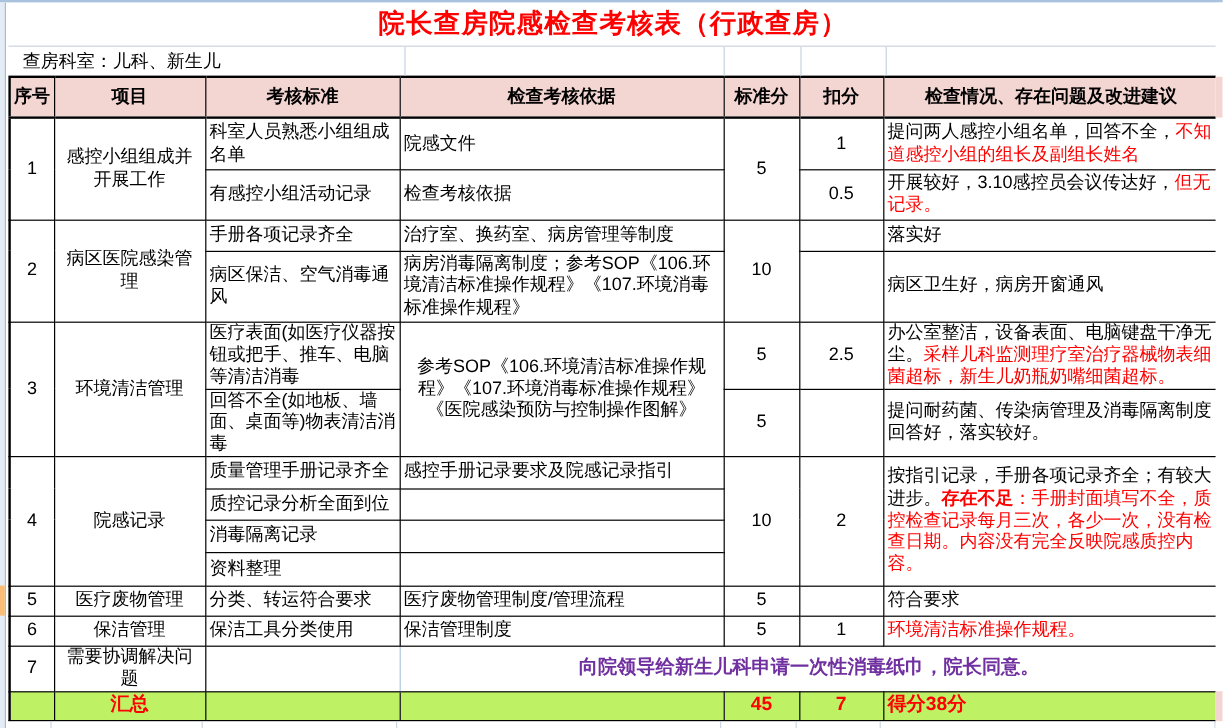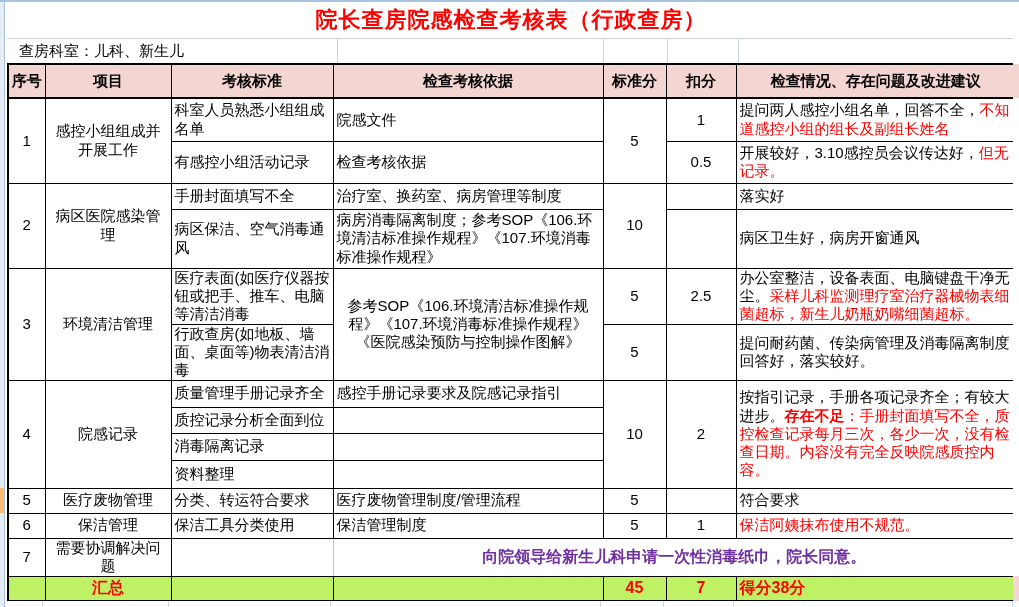--- a/index.html
+++ b/index.html
@@ -104,7 +104,7 @@
       <tr style="height:26px">
         <td class="c" rowspan="2">2</td>
         <td class="c" rowspan="2">病区医院感染管理</td>
-        <td>手册封面填写不全</td>
+        <td>手册各项记录齐全</td>
         <td>治疗室、换药室、病房管理等制度</td>
         <td class="c" rowspan="2">10</td>
         <td class="c"></td>

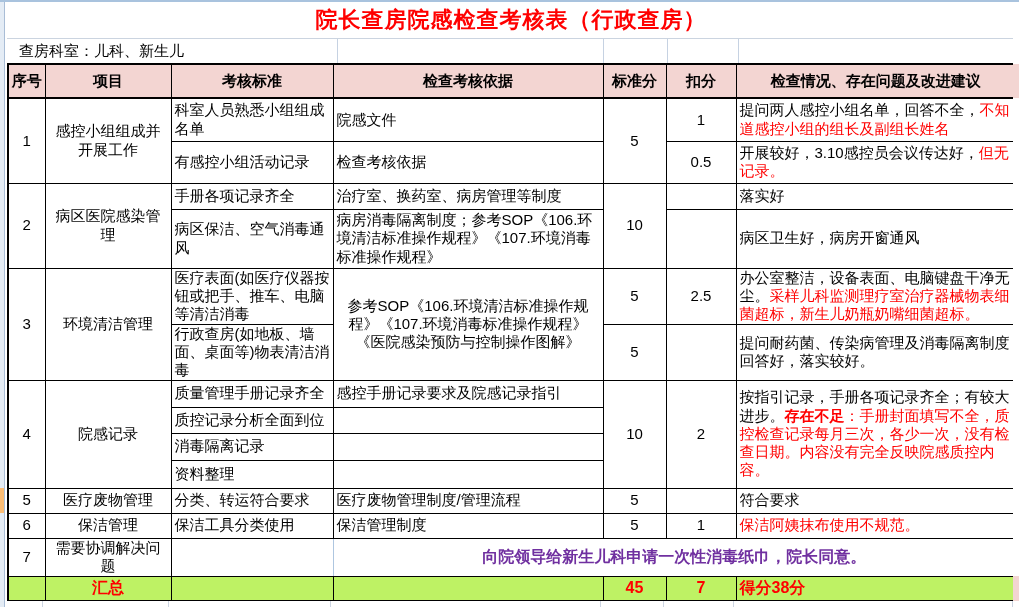--- a/index.html
+++ b/index.html
@@ -127,7 +127,7 @@
         <td><span>办公室整洁，设备表面、电脑键盘干净无尘。</span><span class="red">采样儿科监测理疗室治疗器械物表细菌超标，新生儿奶瓶奶嘴细菌超标。</span></td>
       </tr>
       <tr style="height:56px">
-        <td>行政查房(如地板、墙面、桌面等)物表清洁消毒</td>
+        <td>回答不全(如地板、墙面、桌面等)物表清洁消毒</td>
         <td class="c">5</td>
         <td class="c"></td>
         <td>提问耐药菌、传染病管理及消毒隔离制度回答好，落实较好。</td>

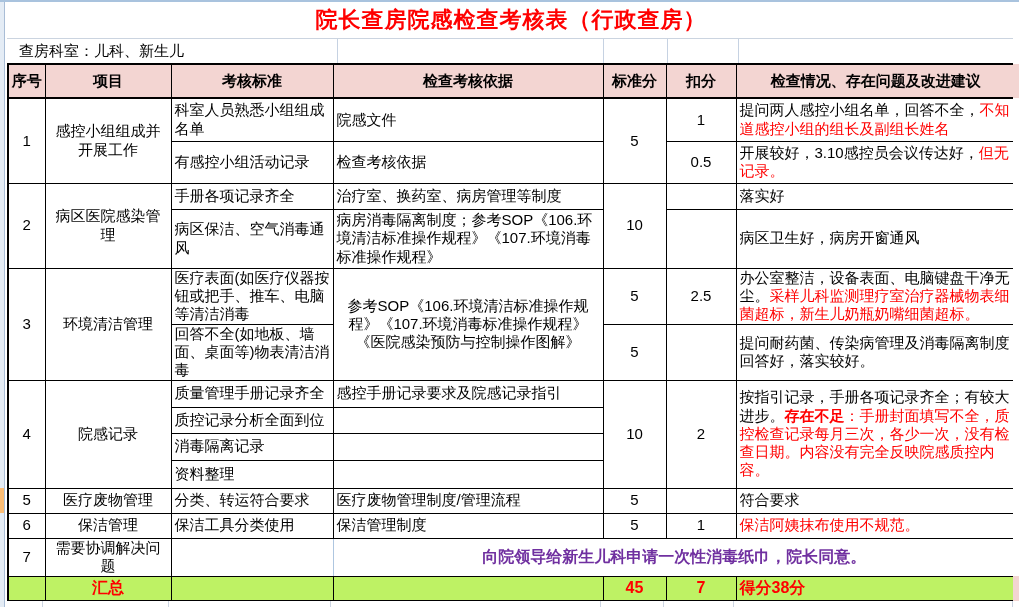--- a/index.html
+++ b/index.html
@@ -172,7 +172,7 @@
         <td>保洁管理制度</td>
         <td class="c">5</td>
         <td class="c">1</td>
-        <td class="red">保洁阿姨抹布使用不规范。</td>
+        <td class="red">环境清洁标准操作规程。</td>
       </tr>
 
       <tr style="height:38px">

